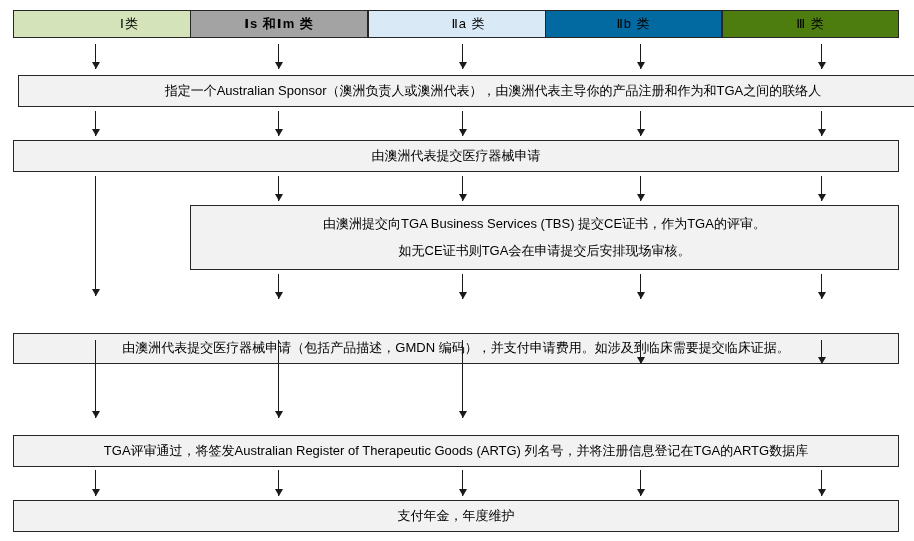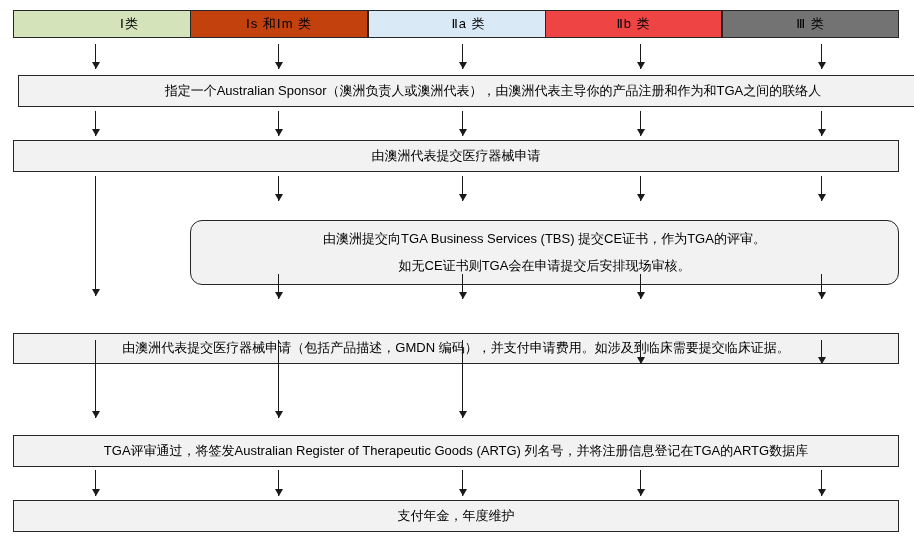--- a/index.html
+++ b/index.html
@@ -31,7 +31,7 @@
 <div class="canvas">
 
   <div class="class-box" style="left: 13px; width: 175px; background-color: rgb(213, 227, 187); padding-left: 28px;">Ⅰ类</div>
-  <div class="class-box" style="left: 190px; width: 176px; background-color: #c2410c;">Ⅰs 和Ⅰm 类</div>
+  <div class="class-box" style="left: 190px; width: 176px; background-color: #a3a3a3; font-weight: bold;">Ⅰs 和Ⅰm 类</div>
   <div class="class-box" style="left: 368px; width: 175px; background-color: rgb(218, 233, 246); padding-left: 12px;">Ⅱa 类</div>
   <div class="class-box" style="left: 545px; width: 175px; background-color: #ef4444;">Ⅱb 类</div>
   <div class="class-box" style="left: 722px; width: 175px; background-color: #737373;">Ⅲ 类</div>

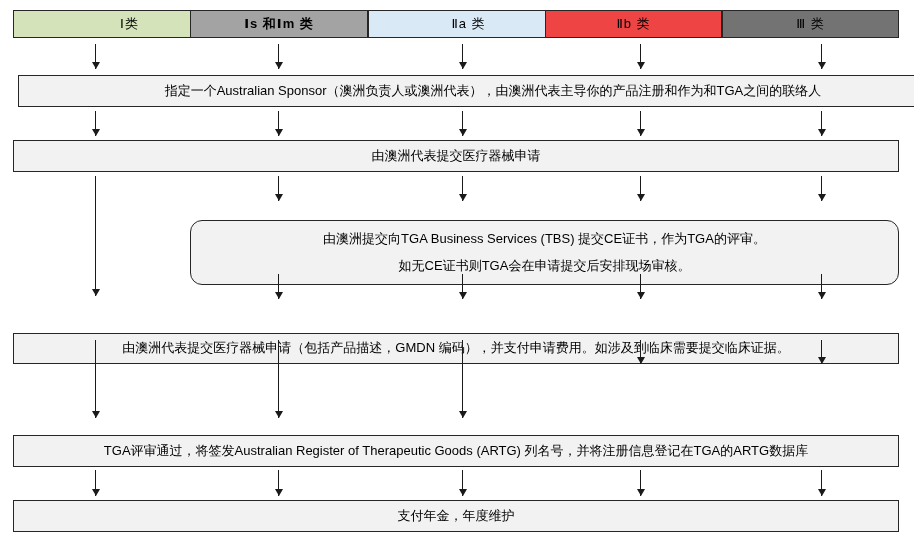--- a/index.html
+++ b/index.html
@@ -33,7 +33,7 @@
   <div class="class-box" style="left: 13px; width: 175px; background-color: rgb(213, 227, 187); padding-left: 28px;">Ⅰ类</div>
   <div class="class-box" style="left: 190px; width: 176px; background-color: #a3a3a3; font-weight: bold;">Ⅰs 和Ⅰm 类</div>
   <div class="class-box" style="left: 368px; width: 175px; background-color: rgb(218, 233, 246); padding-left: 12px;">Ⅱa 类</div>
-  <div class="class-box" style="left: 545px; width: 175px; background-color: #ef4444;">Ⅱb 类</div>
+  <div class="class-box" style="left: 545px; width: 175px; background-color: #0369a1;">Ⅱb 类</div>
   <div class="class-box" style="left: 722px; width: 175px; background-color: #737373;">Ⅲ 类</div>
 
   <i class="arrow" style="left:95px;top:44px;height:25px"></i>

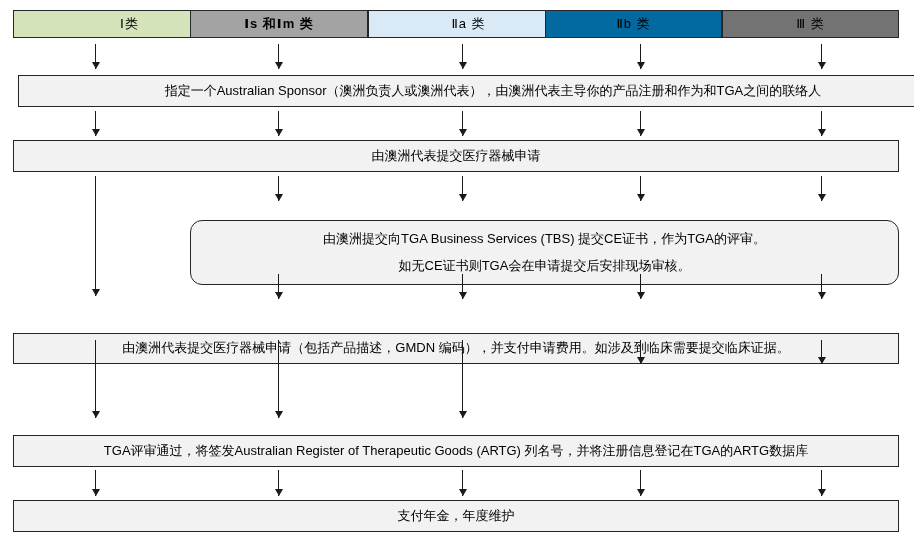--- a/index.html
+++ b/index.html
@@ -34,7 +34,7 @@
   <div class="class-box" style="left: 190px; width: 176px; background-color: #a3a3a3; font-weight: bold;">Ⅰs 和Ⅰm 类</div>
   <div class="class-box" style="left: 368px; width: 175px; background-color: rgb(218, 233, 246); padding-left: 12px;">Ⅱa 类</div>
   <div class="class-box" style="left: 545px; width: 175px; background-color: #0369a1;">Ⅱb 类</div>
-  <div class="class-box" style="left: 722px; width: 175px; background-color: #737373;">Ⅲ 类</div>
+  <div class="class-box" style="left: 722px; width: 175px; background-color: #4d7c0f;">Ⅲ 类</div>
 
   <i class="arrow" style="left:95px;top:44px;height:25px"></i>
   <i class="arrow" style="left:278px;top:44px;height:25px"></i>

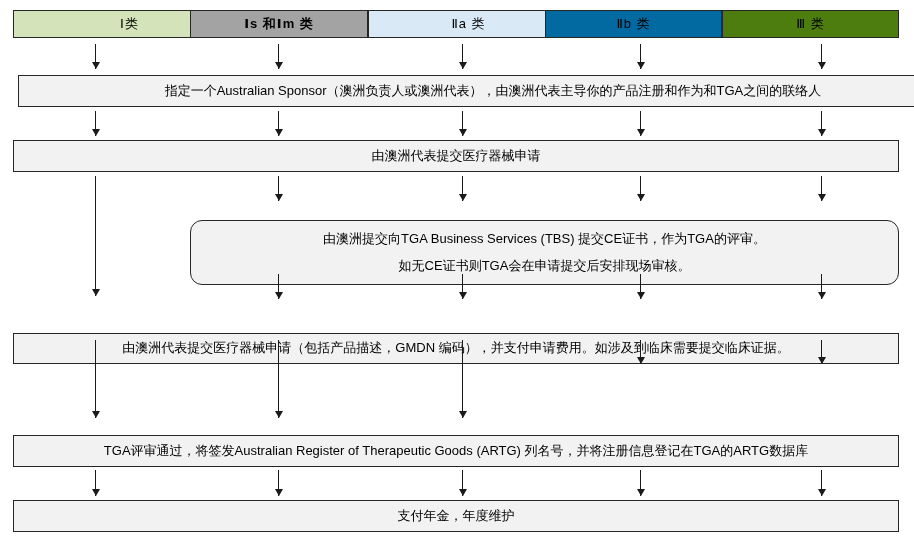--- a/index.html
+++ b/index.html
@@ -58,7 +58,7 @@
   <i class="arrow" style="left:640px;top:176px;height:25px"></i>
   <i class="arrow" style="left:821px;top:176px;height:25px"></i>
 
-  <div class="pbox two-line" style="left:190px;top:220px;width:707px;height:63px;border-radius:12px;">
+  <div class="pbox two-line" style="left:190px;top:205px;width:707px;height:63px;">
     <span>由澳洲提交向TGA Business Services (TBS) 提交CE证书，作为TGA的评审。</span>
     <span>如无CE证书则TGA会在申请提交后安排现场审核。</span>
   </div>

